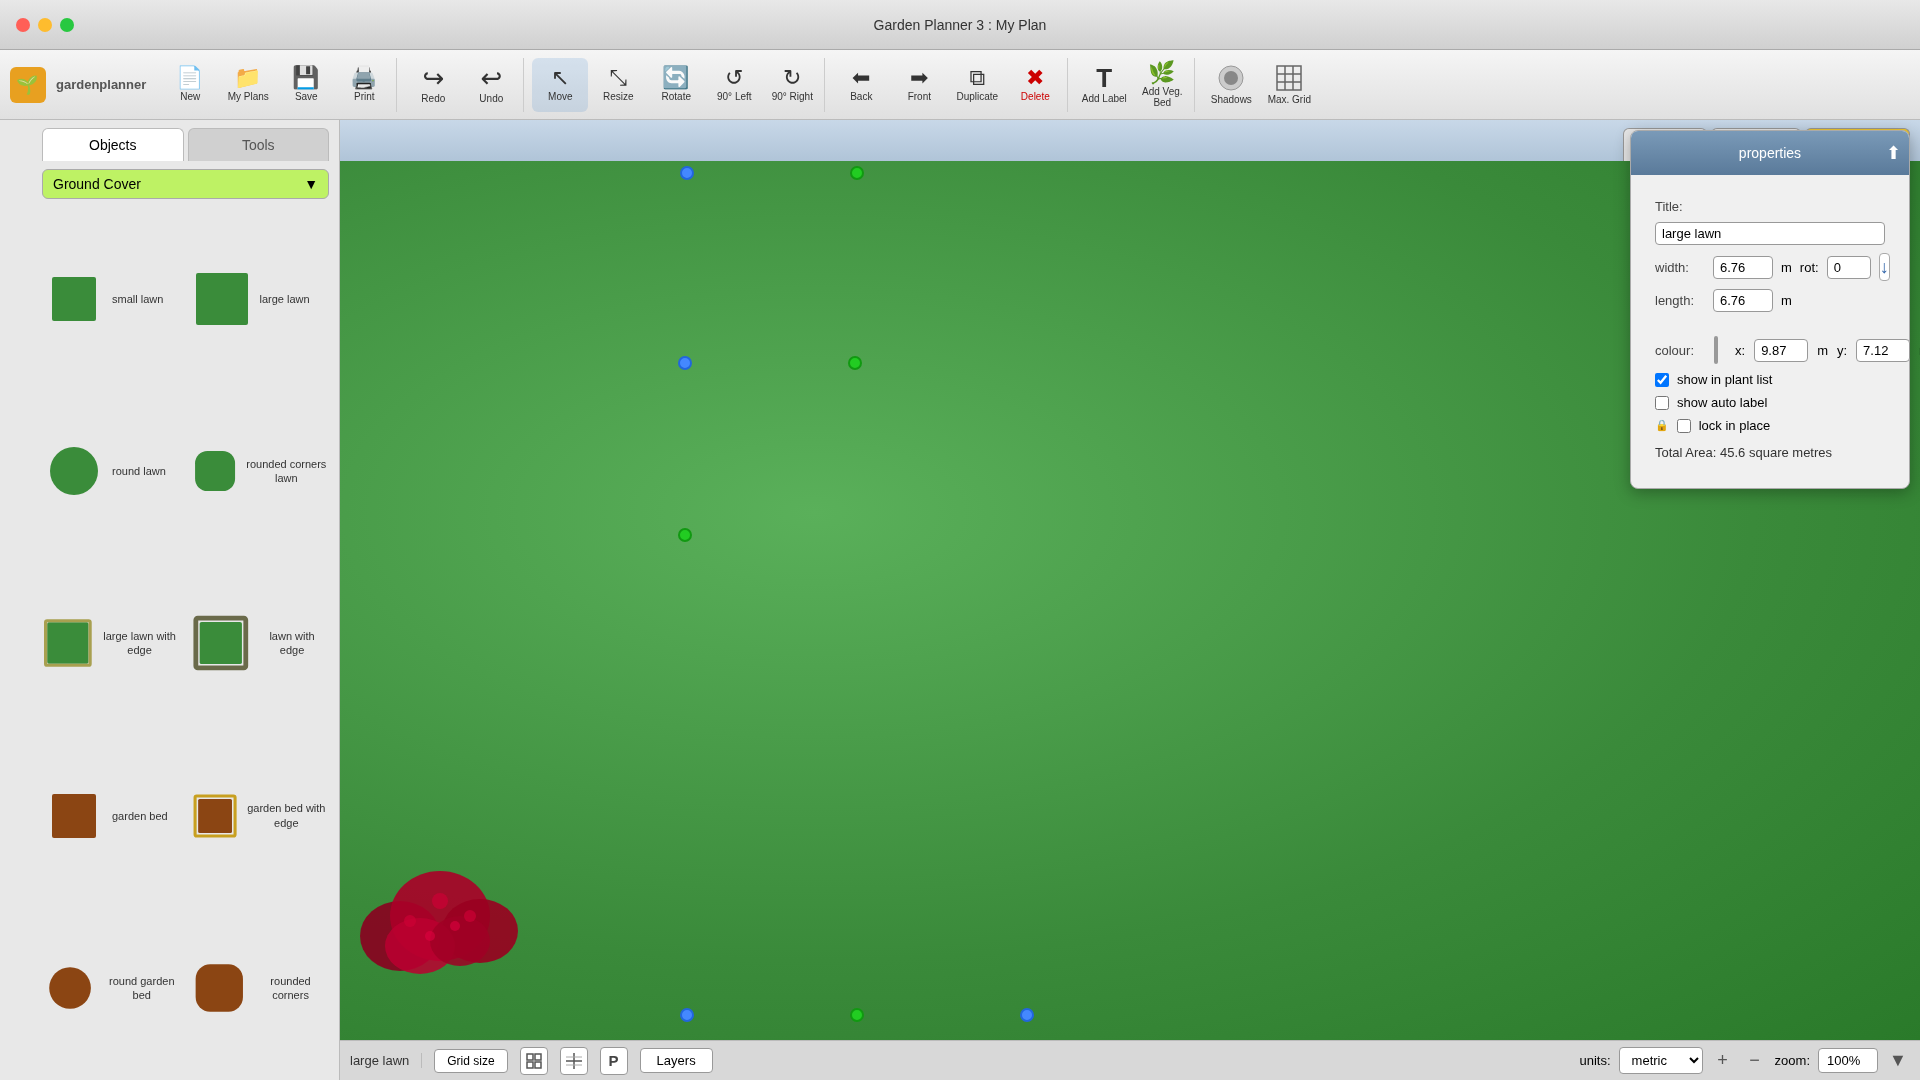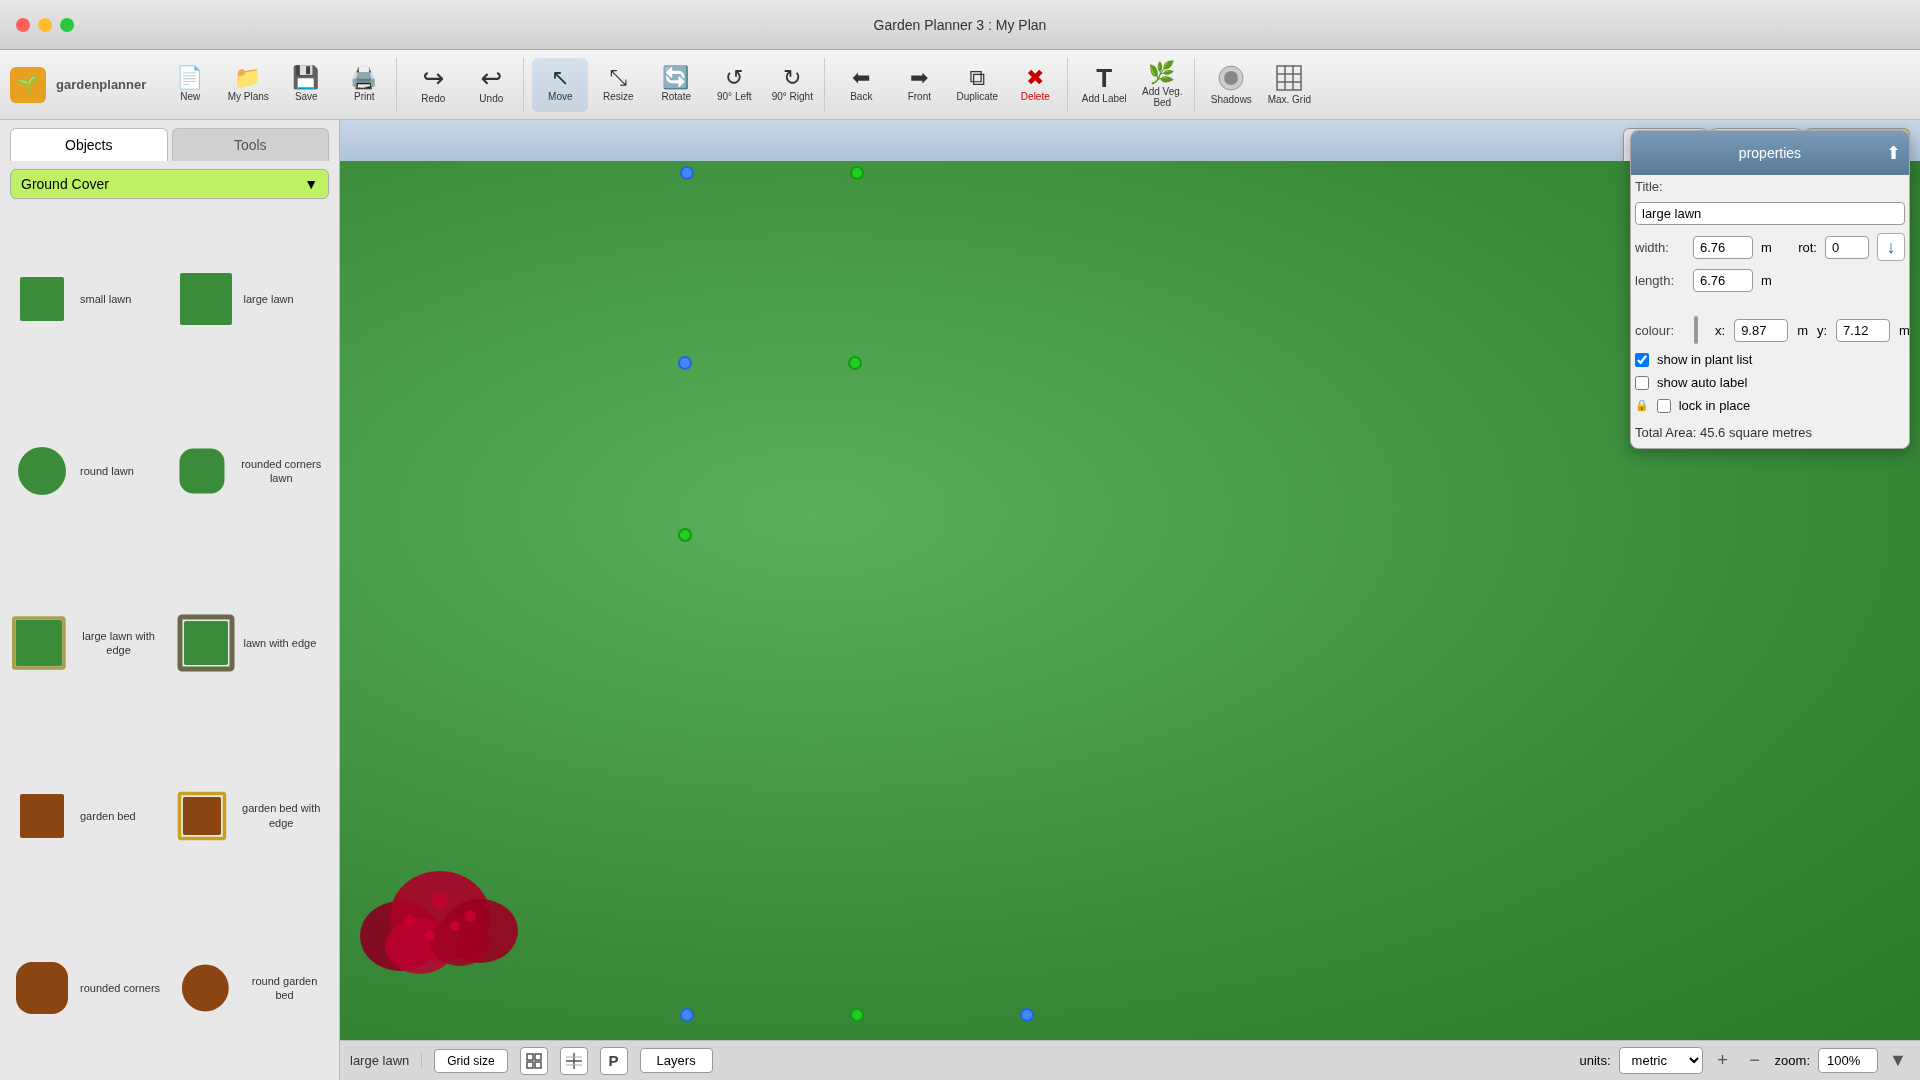--- a/index.html
+++ b/index.html
@@ -48,7 +48,7 @@
     #left-panel {
       width: 340px; min-width: 340px; height: 100%;
       background: #e8e8e8; border-right: 1px solid #bbb;
-      display: flex; flex-direction: column;
+      display: flex; flex-direction: column; padding-left: 32px;
     }
 
     

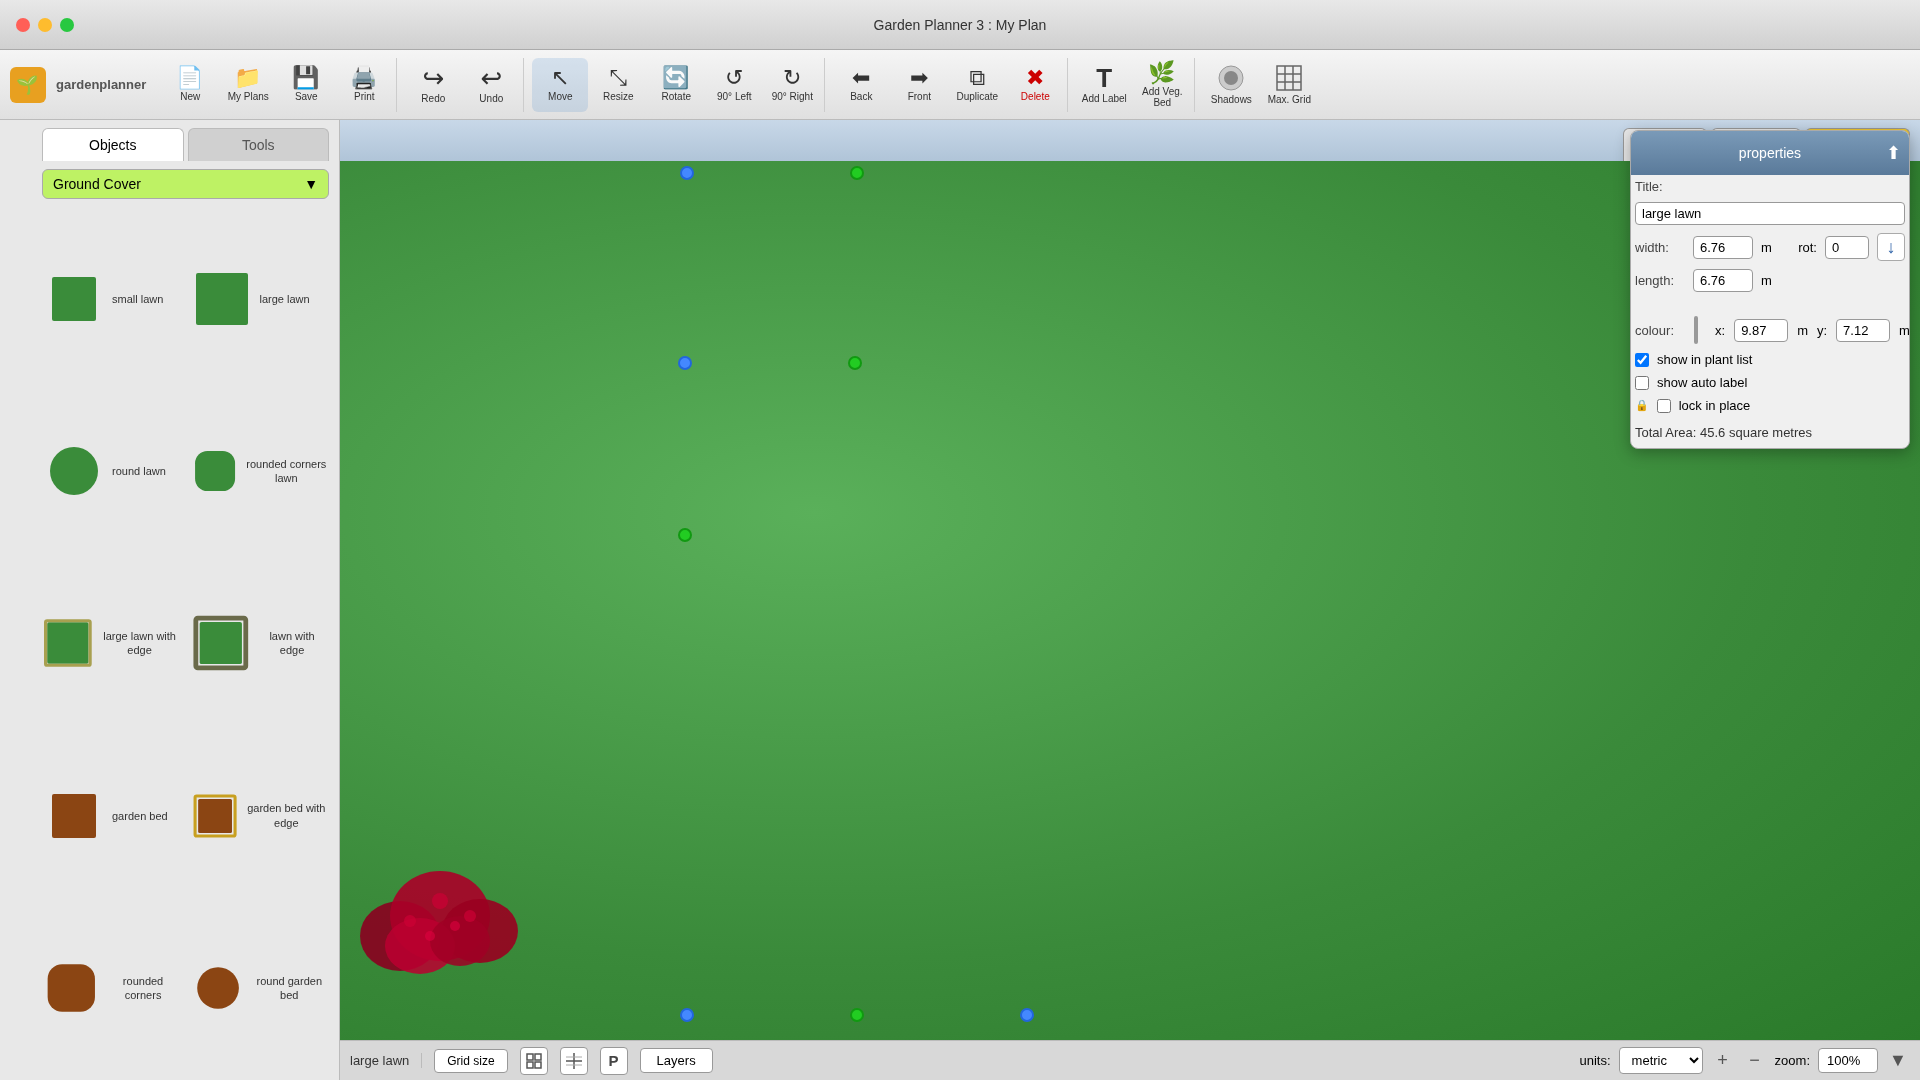--- a/index.html
+++ b/index.html
@@ -147,7 +147,7 @@
       position: relative;
     }
     #props-collapse { position: absolute; right: 8px; font-size: 18px; cursor: pointer; }
-    #props-body { padding: 4px; display: flex; flex-direction: column; gap: 8px; }
+    #props-body { padding: 24px; display: flex; flex-direction: column; gap: 8px; }
 
     .prop-row { display: flex; align-items: center; gap: 8px; font-size: 13px; }
     .prop-label { color: #444; min-width: 50px; }

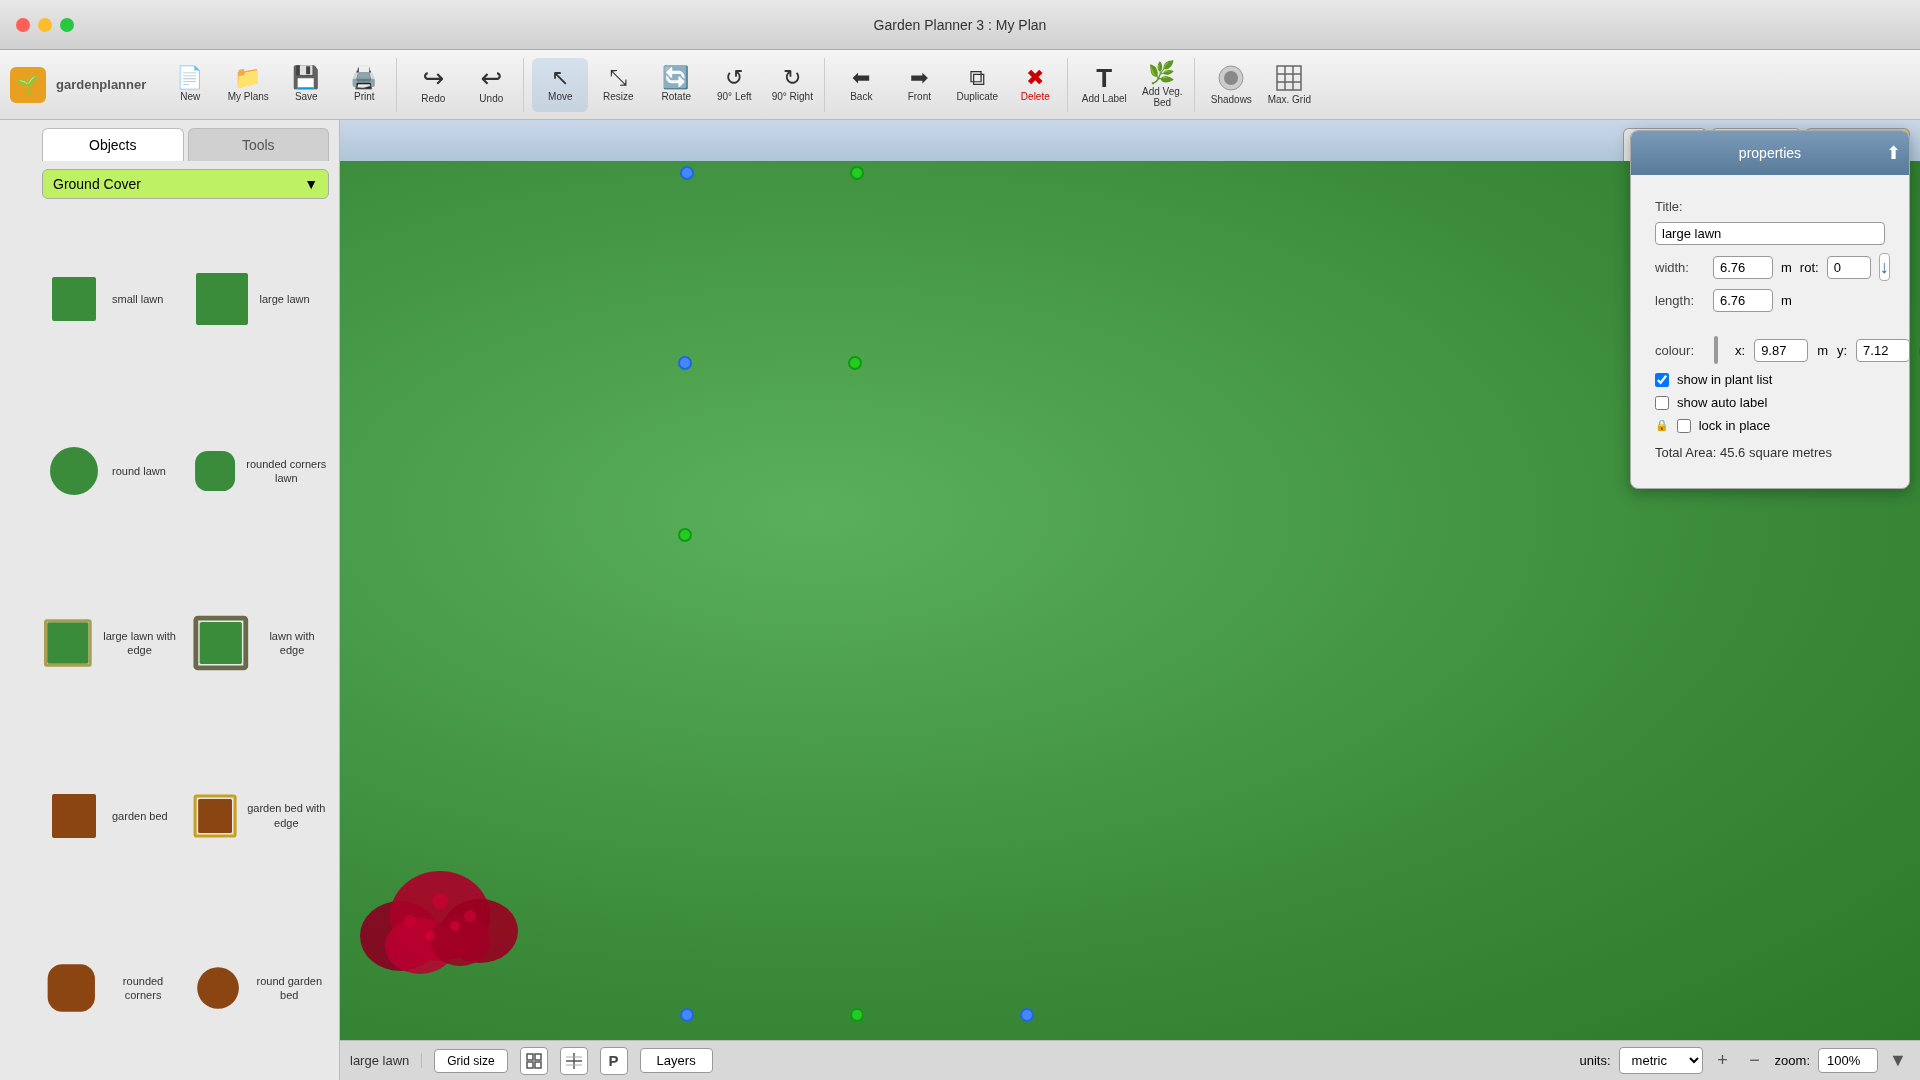--- a/index.html
+++ b/index.html
@@ -382,16 +382,16 @@
 
       <div class="obj-item">
         <svg class="obj-thumb" viewBox="0 0 60 60">
+          <circle cx="30" cy="30" r="24" class="bed-fill"></circle>
+        </svg>
+        <span class="obj-label">round garden bed</span>
+      </div>
+
+      <div class="obj-item">
+        <svg class="obj-thumb" viewBox="0 0 60 60">
           <rect x="4" y="4" width="52" height="52" rx="16" class="bed-fill"></rect>
         </svg>
         <span class="obj-label">rounded corners</span>
-      </div>
-
-      <div class="obj-item">
-        <svg class="obj-thumb" viewBox="0 0 60 60">
-          <circle cx="30" cy="30" r="24" class="bed-fill"></circle>
-        </svg>
-        <span class="obj-label">round garden bed</span>
       </div>
 
     </div>

